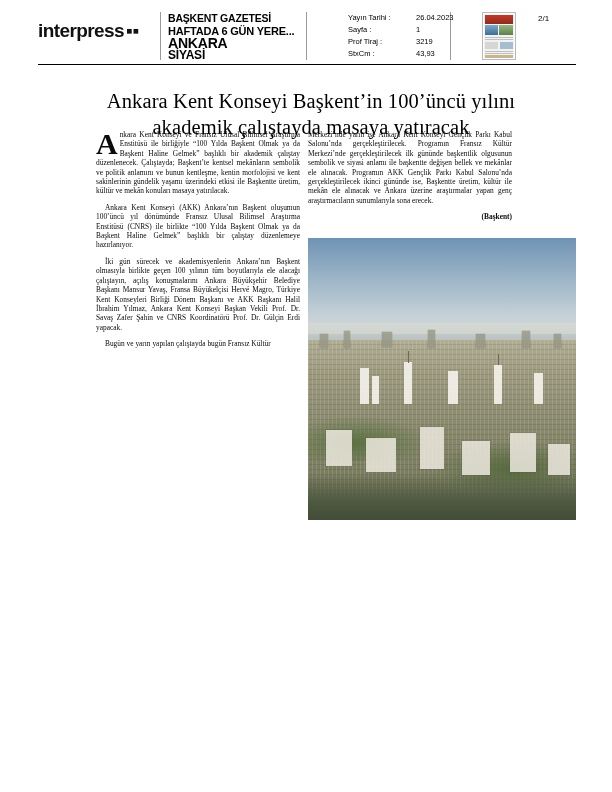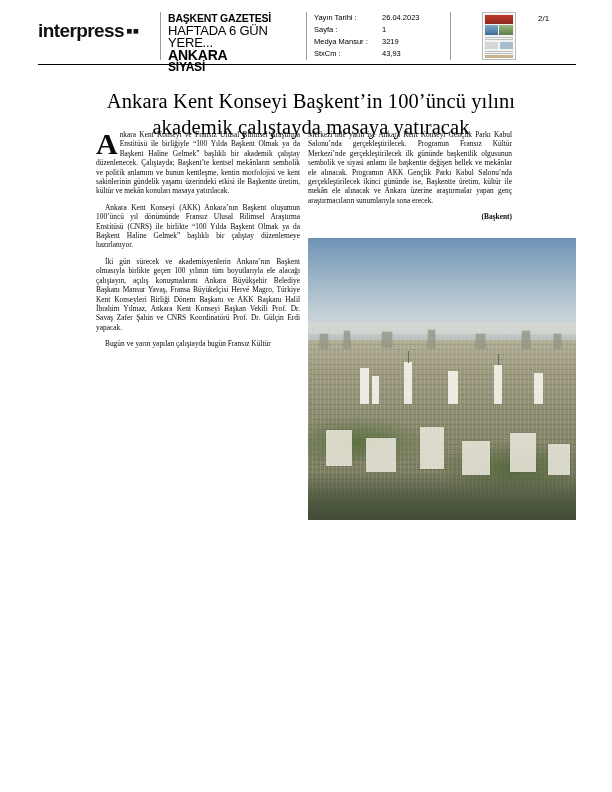--- a/index.html
+++ b/index.html
@@ -111,6 +111,7 @@
     position: relative;
     height: 12px;
     line-height: 12px;
+    margin-left: 34px;
   }
   .meta-label {
     position: absolute;

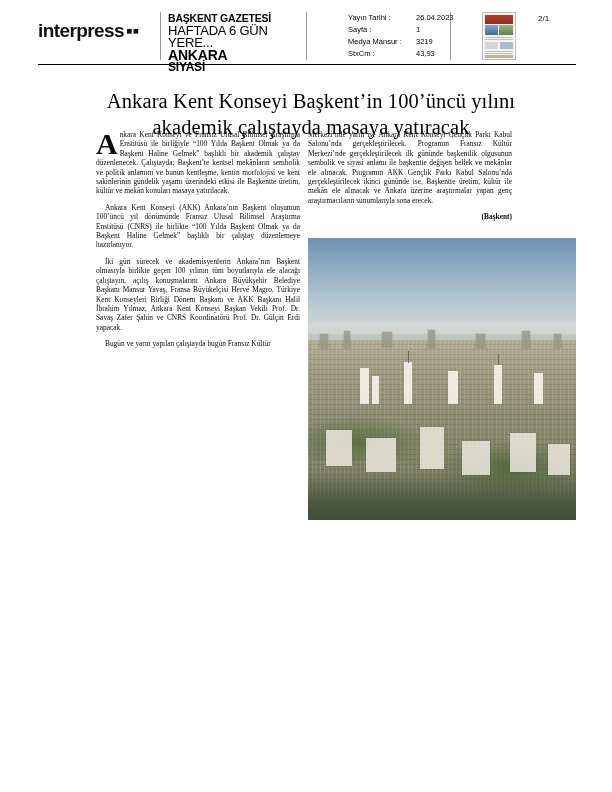--- a/index.html
+++ b/index.html
@@ -80,8 +80,8 @@
     letter-spacing: -0.2px;
   }
   .gazette-sub {
-    font-size: 13px;
-    font-weight: normal;
+    font-size: 11px;
+    font-weight: bold;
     line-height: 12px;
     letter-spacing: -0.2px;
   }

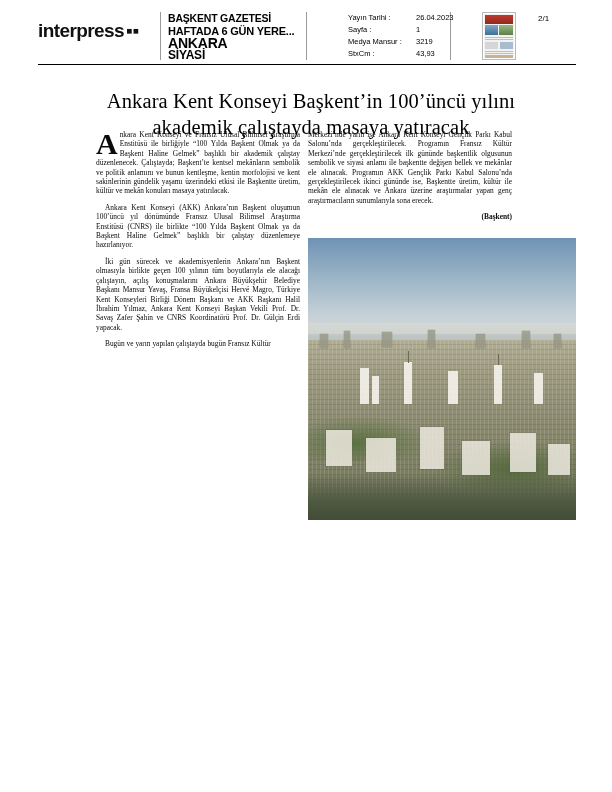--- a/index.html
+++ b/index.html
@@ -351,7 +351,7 @@
         <span class="meta-value">1</span>
       </div>
       <div class="meta-row">
-        <span class="meta-label">Medya Mansur :</span>
+        <span class="meta-label">Prof Tiraj :</span>
         <span class="meta-value">3219</span>
       </div>
       <div class="meta-row">

